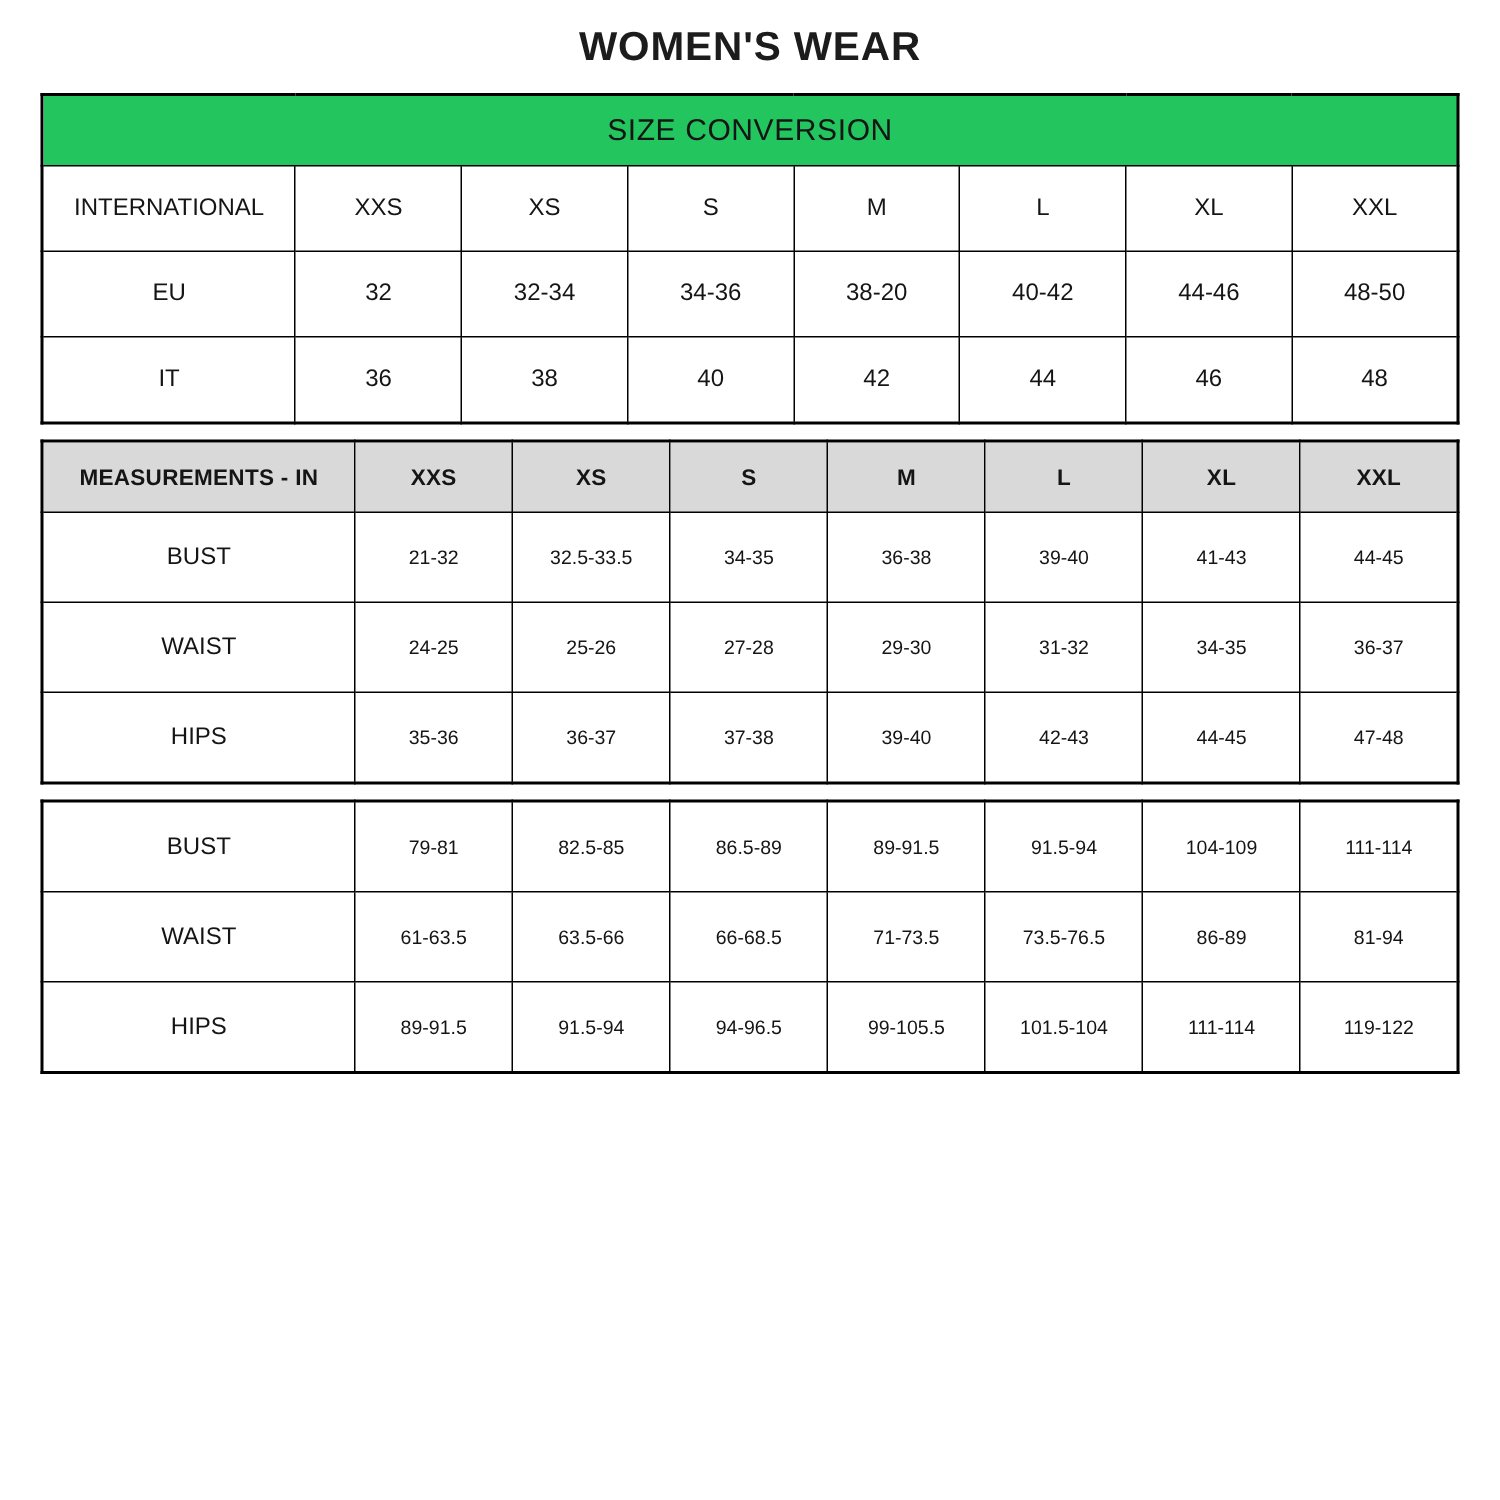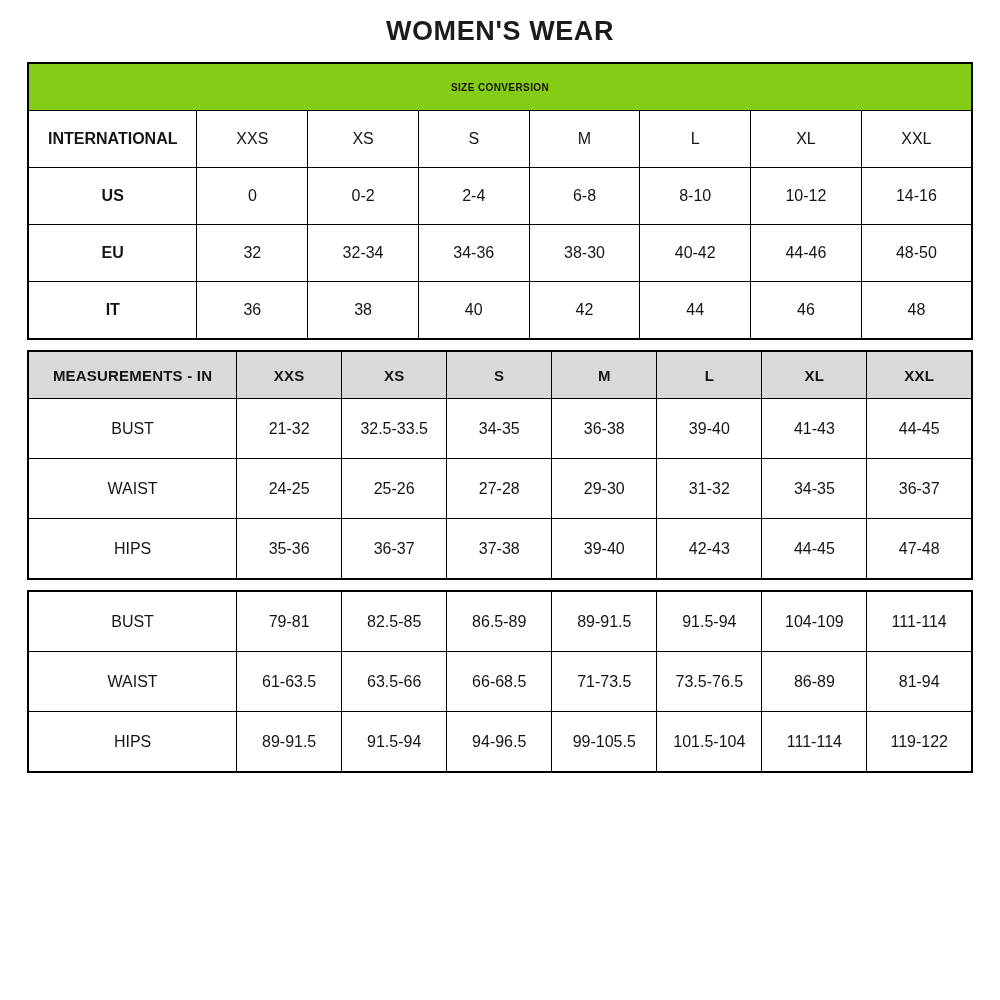--- a/index.html
+++ b/index.html
@@ -41,9 +41,9 @@
   
   .t1 .banner {
     height: 46px;
-    background: #84cc16;
-    font-weight: bold;
-    font-size: 10px;
+    background: #22c55e;
+    font-weight: normal;
+    font-size: 20px;
     letter-spacing: 0.4px;
   }
   .t1 col.c0 { width: 17.9%; }

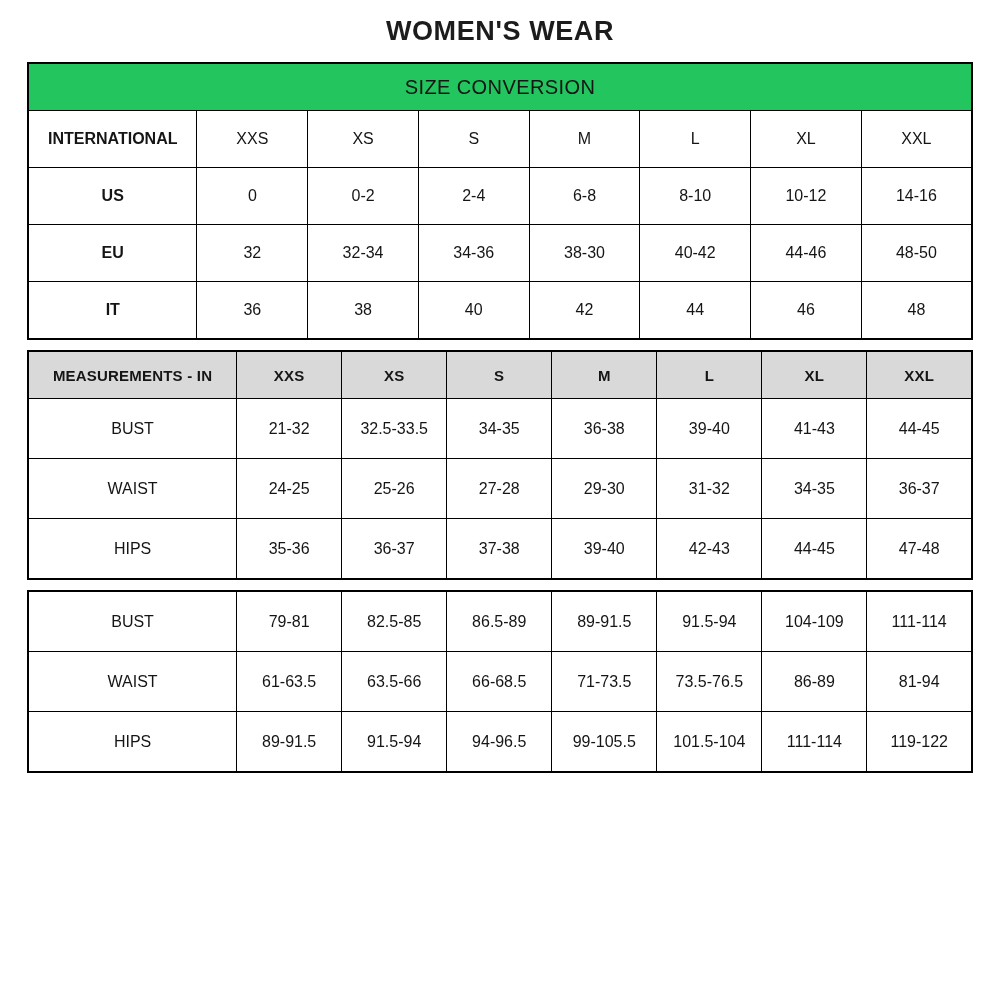--- a/index.html
+++ b/index.html
@@ -48,7 +48,7 @@
   }
   .t1 col.c0 { width: 17.9%; }
   .t1 tbody th {
-    font-weight: bold;
+    font-weight: normal;
     font-size: 16px;
     height: 56px;
   }

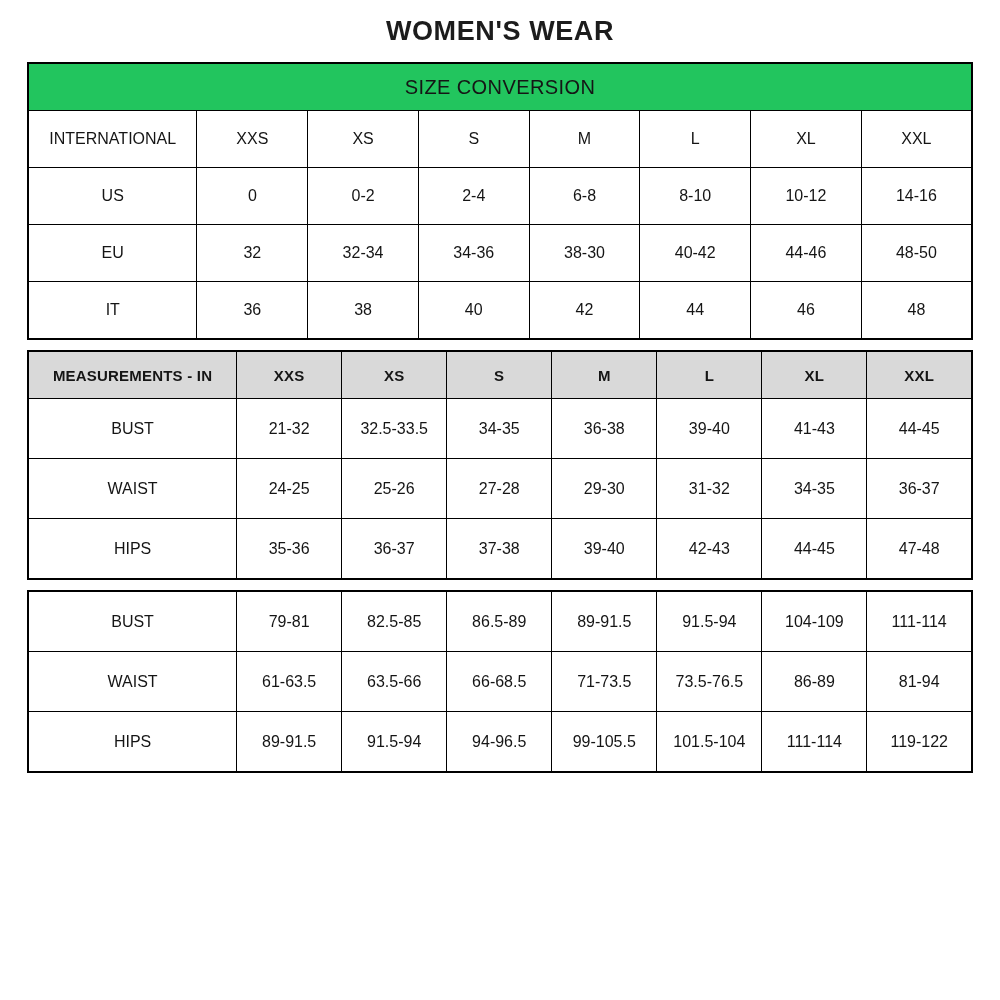--- a/index.html
+++ b/index.html
@@ -109,16 +109,6 @@
           <td>L</td>
           <td>XL</td>
           <td>XXL</td>
-        </tr>
-        <tr>
-          <th>US</th>
-          <td>0</td>
-          <td>0-2</td>
-          <td>2-4</td>
-          <td>6-8</td>
-          <td>8-10</td>
-          <td>10-12</td>
-          <td>14-16</td>
         </tr>
         <tr>
           <th>EU</th>

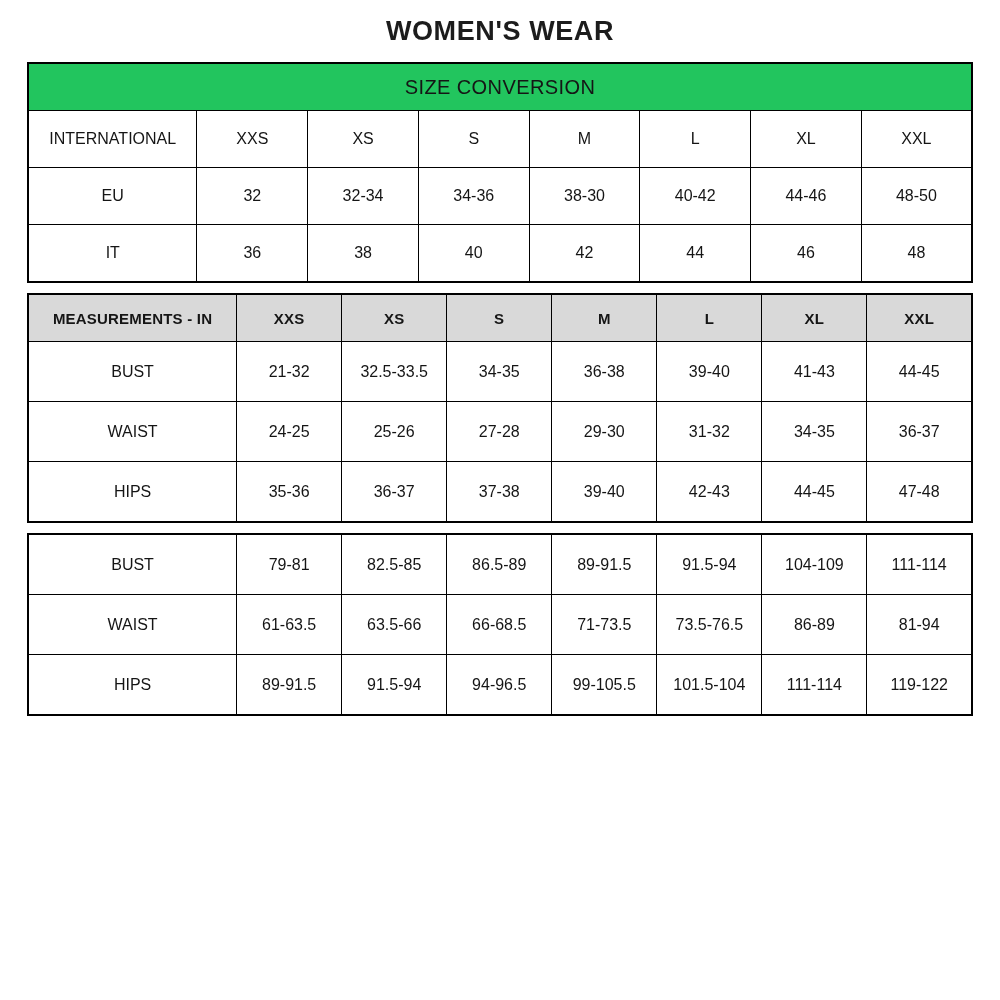--- a/index.html
+++ b/index.html
@@ -115,7 +115,7 @@
           <td>32</td>
           <td>32-34</td>
           <td>34-36</td>
-          <td>38-30</td>
+          <td>38-20</td>
           <td>40-42</td>
           <td>44-46</td>
           <td>48-50</td>

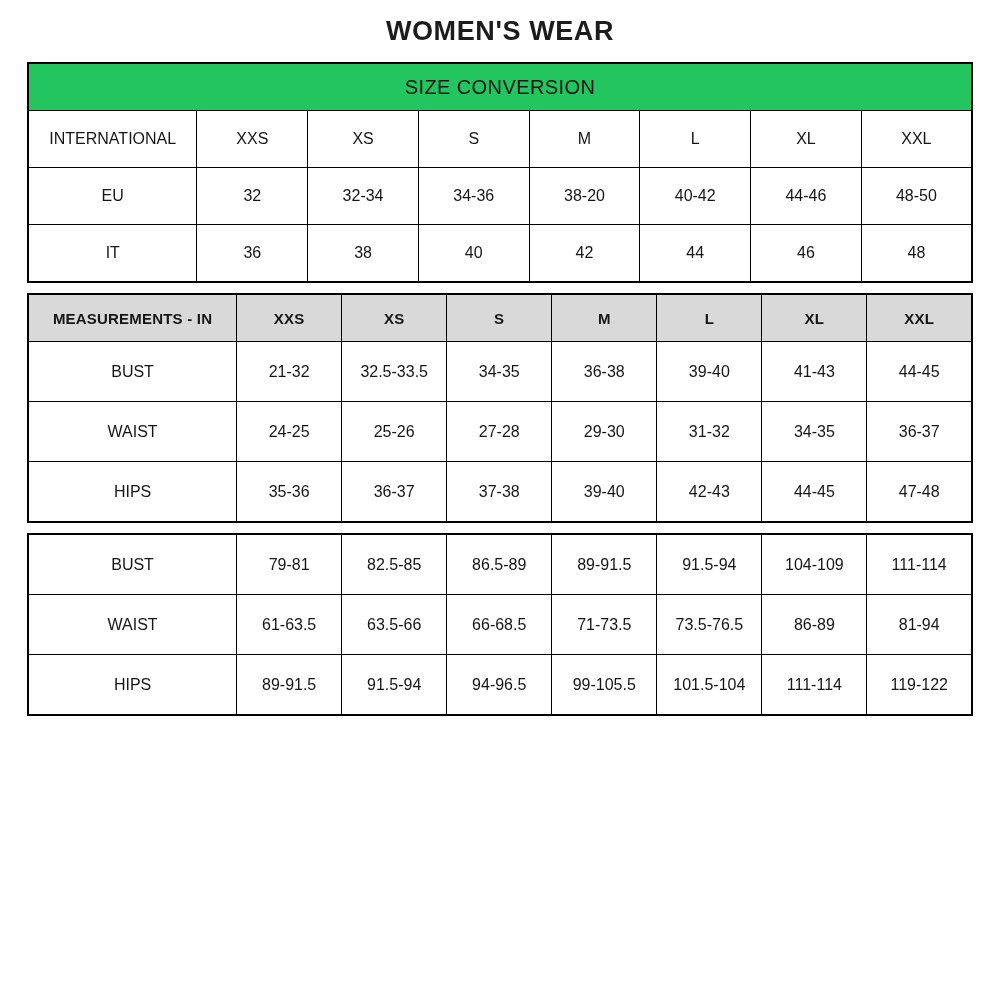--- a/index.html
+++ b/index.html
@@ -64,7 +64,7 @@
     height: 59px;
   }
   .t23 tbody td {
-    font-size: 16px;
+    font-size: 13px;
     height: 59px;
   }
   .t23 .head-row th {

